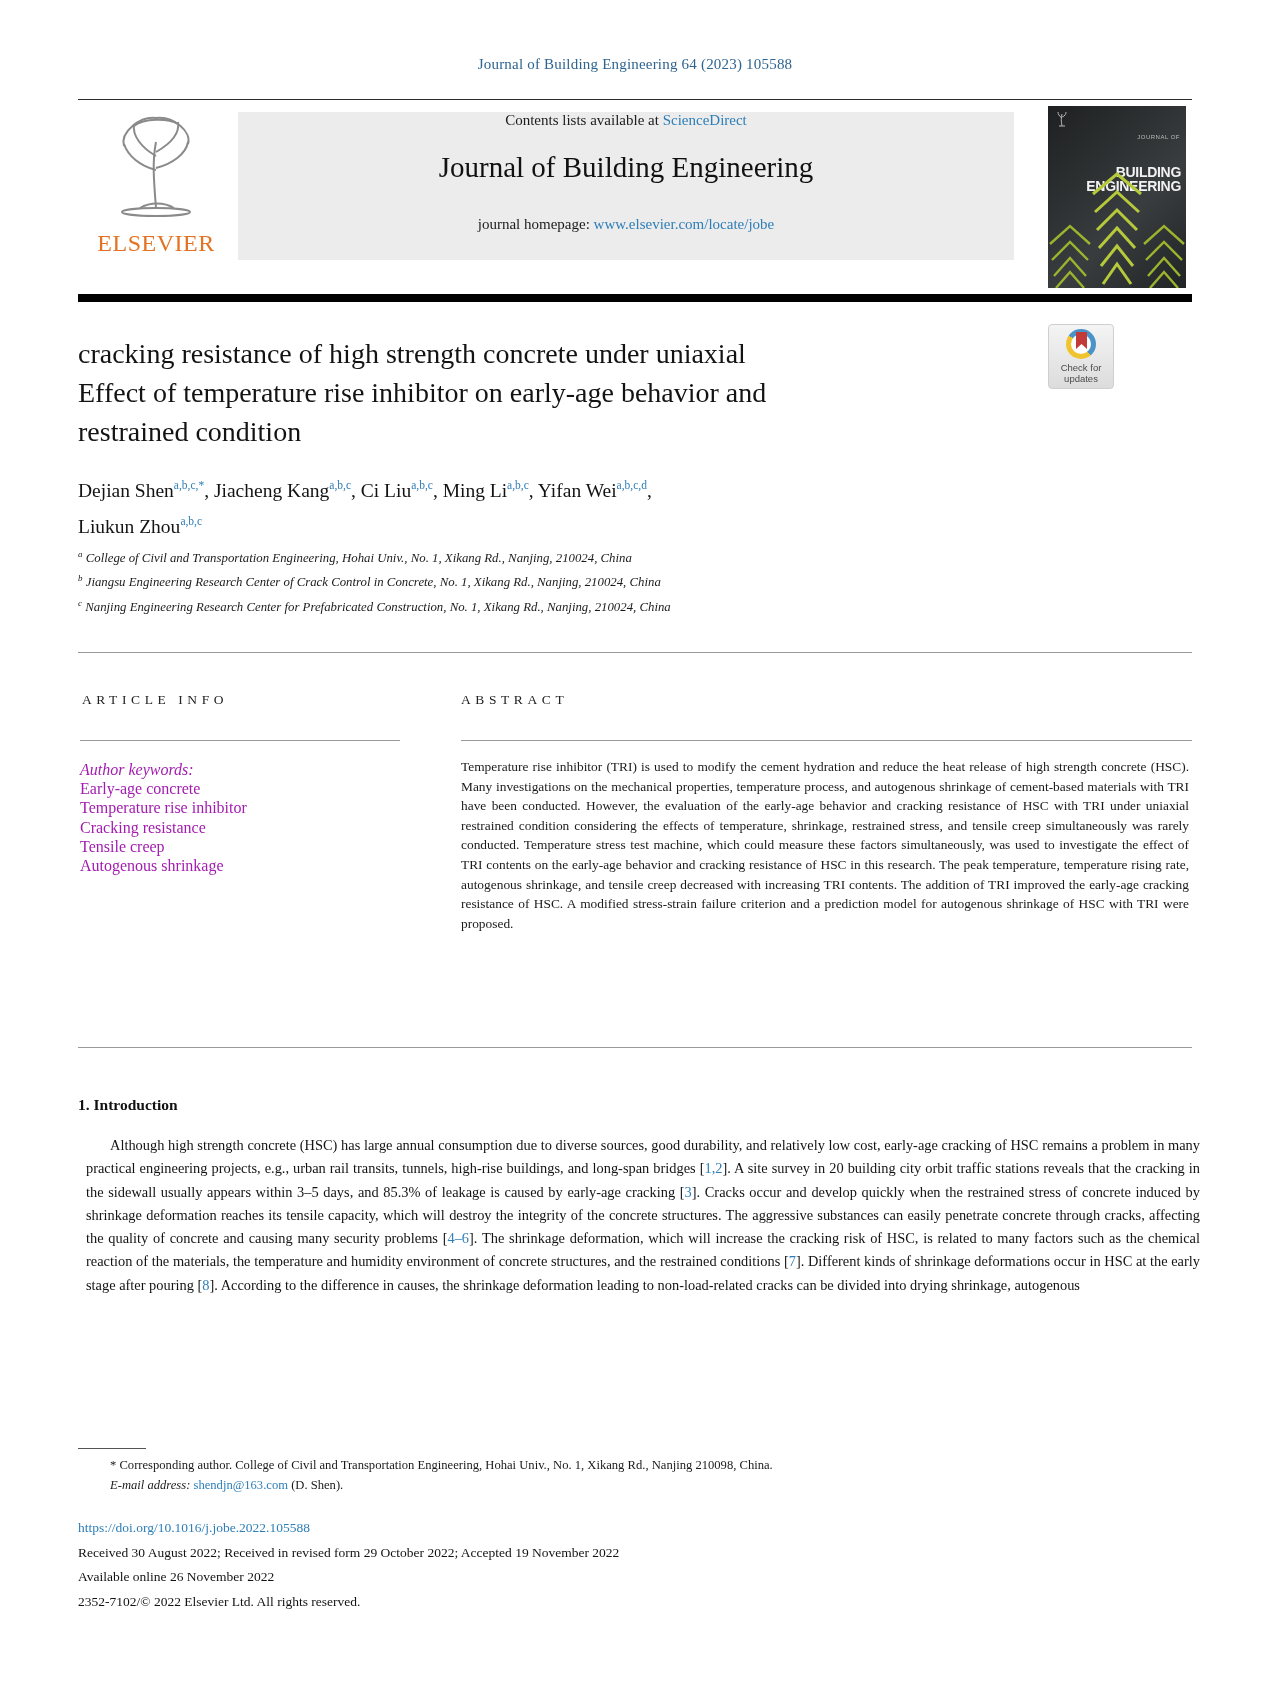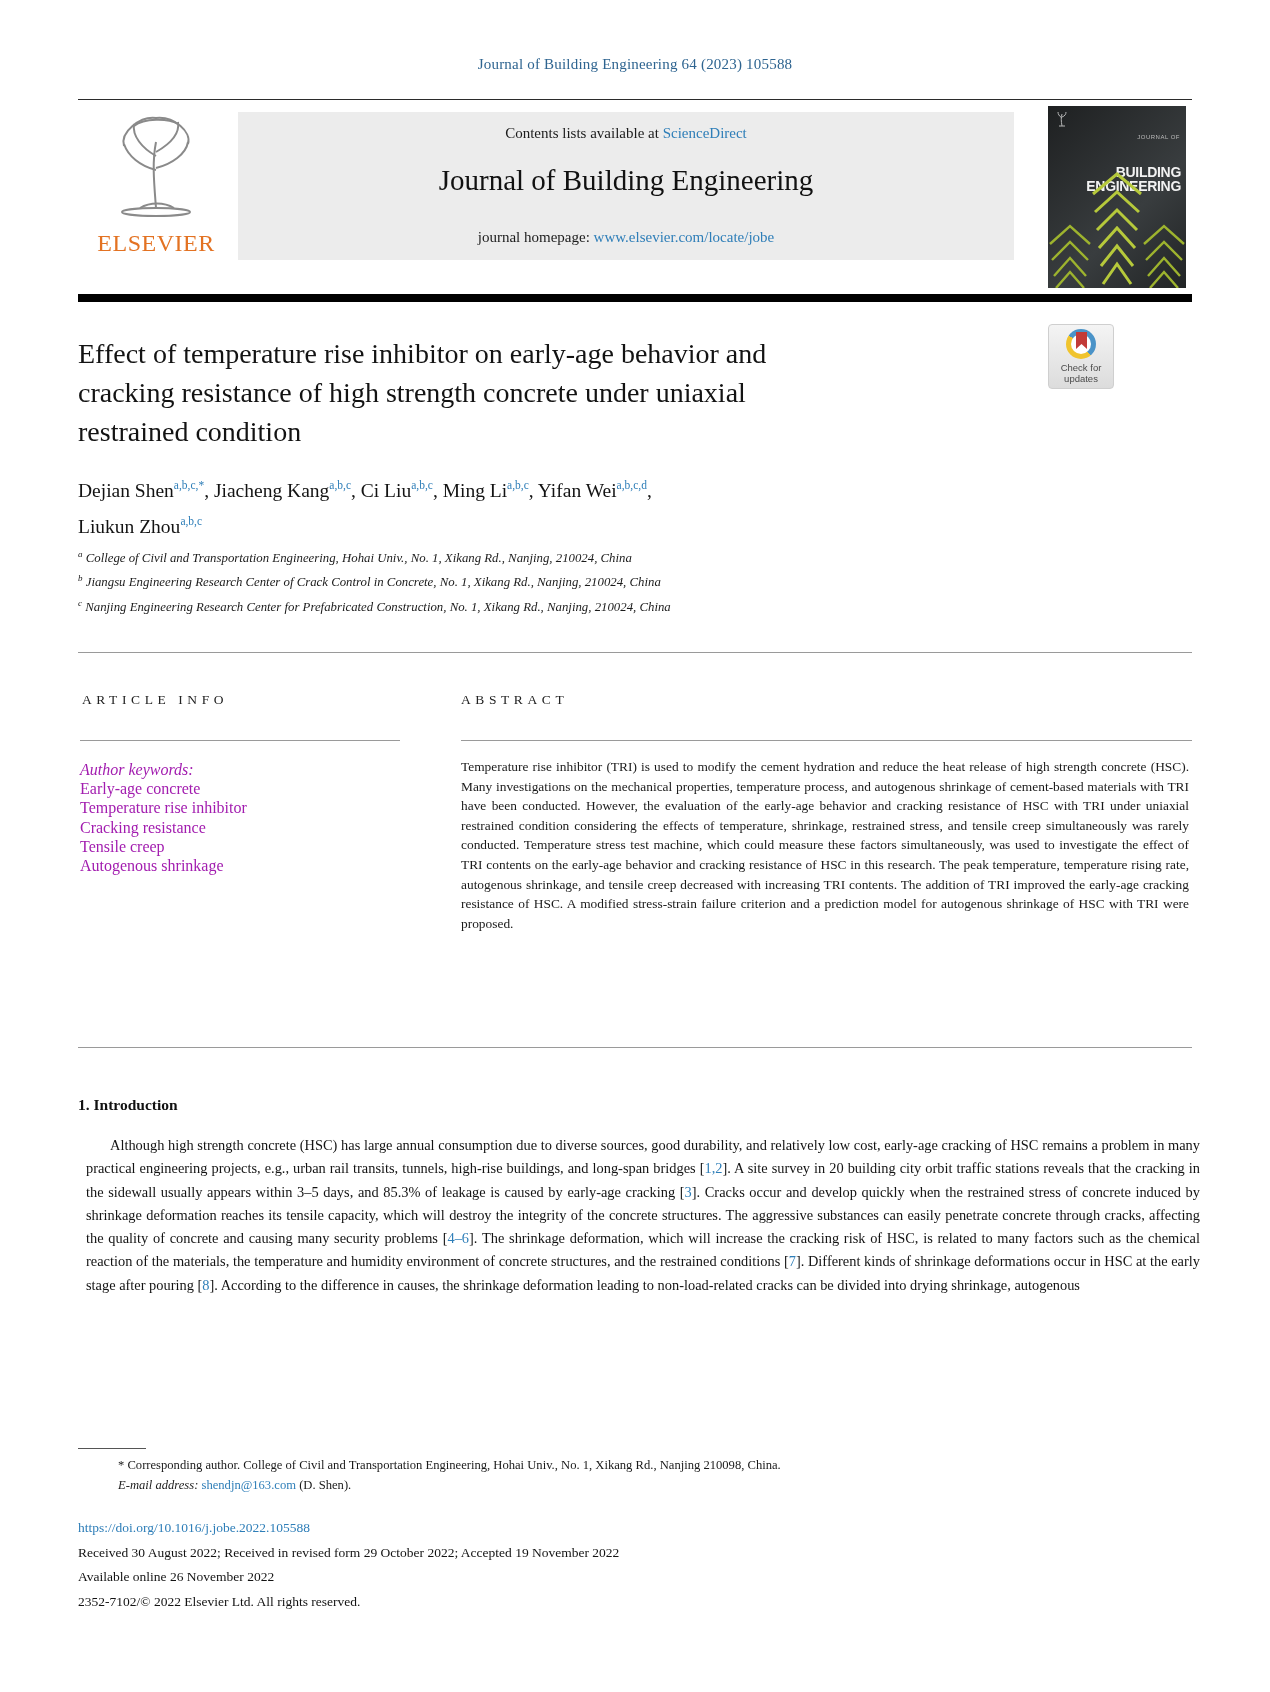--- a/index.html
+++ b/index.html
@@ -23,7 +23,7 @@
 
   
   .header-box{left:238px;top:112px;width:776px;height:148px;background:#ececec;text-align:center;}
-  .contents-line{margin-top:13px;font-size:15px;color:#1b1b1b;text-align:center;}
+  .contents-line{font-size:15px;color:#1b1b1b;text-align:center;}
   .journal-title{margin-top:22px;font-size:29px;color:#111;}
   .homepage-line{margin-top:32px;font-size:15px;color:#1b1b1b;}
   .link{color:#2e7eb8;text-decoration:none;cursor:pointer;}

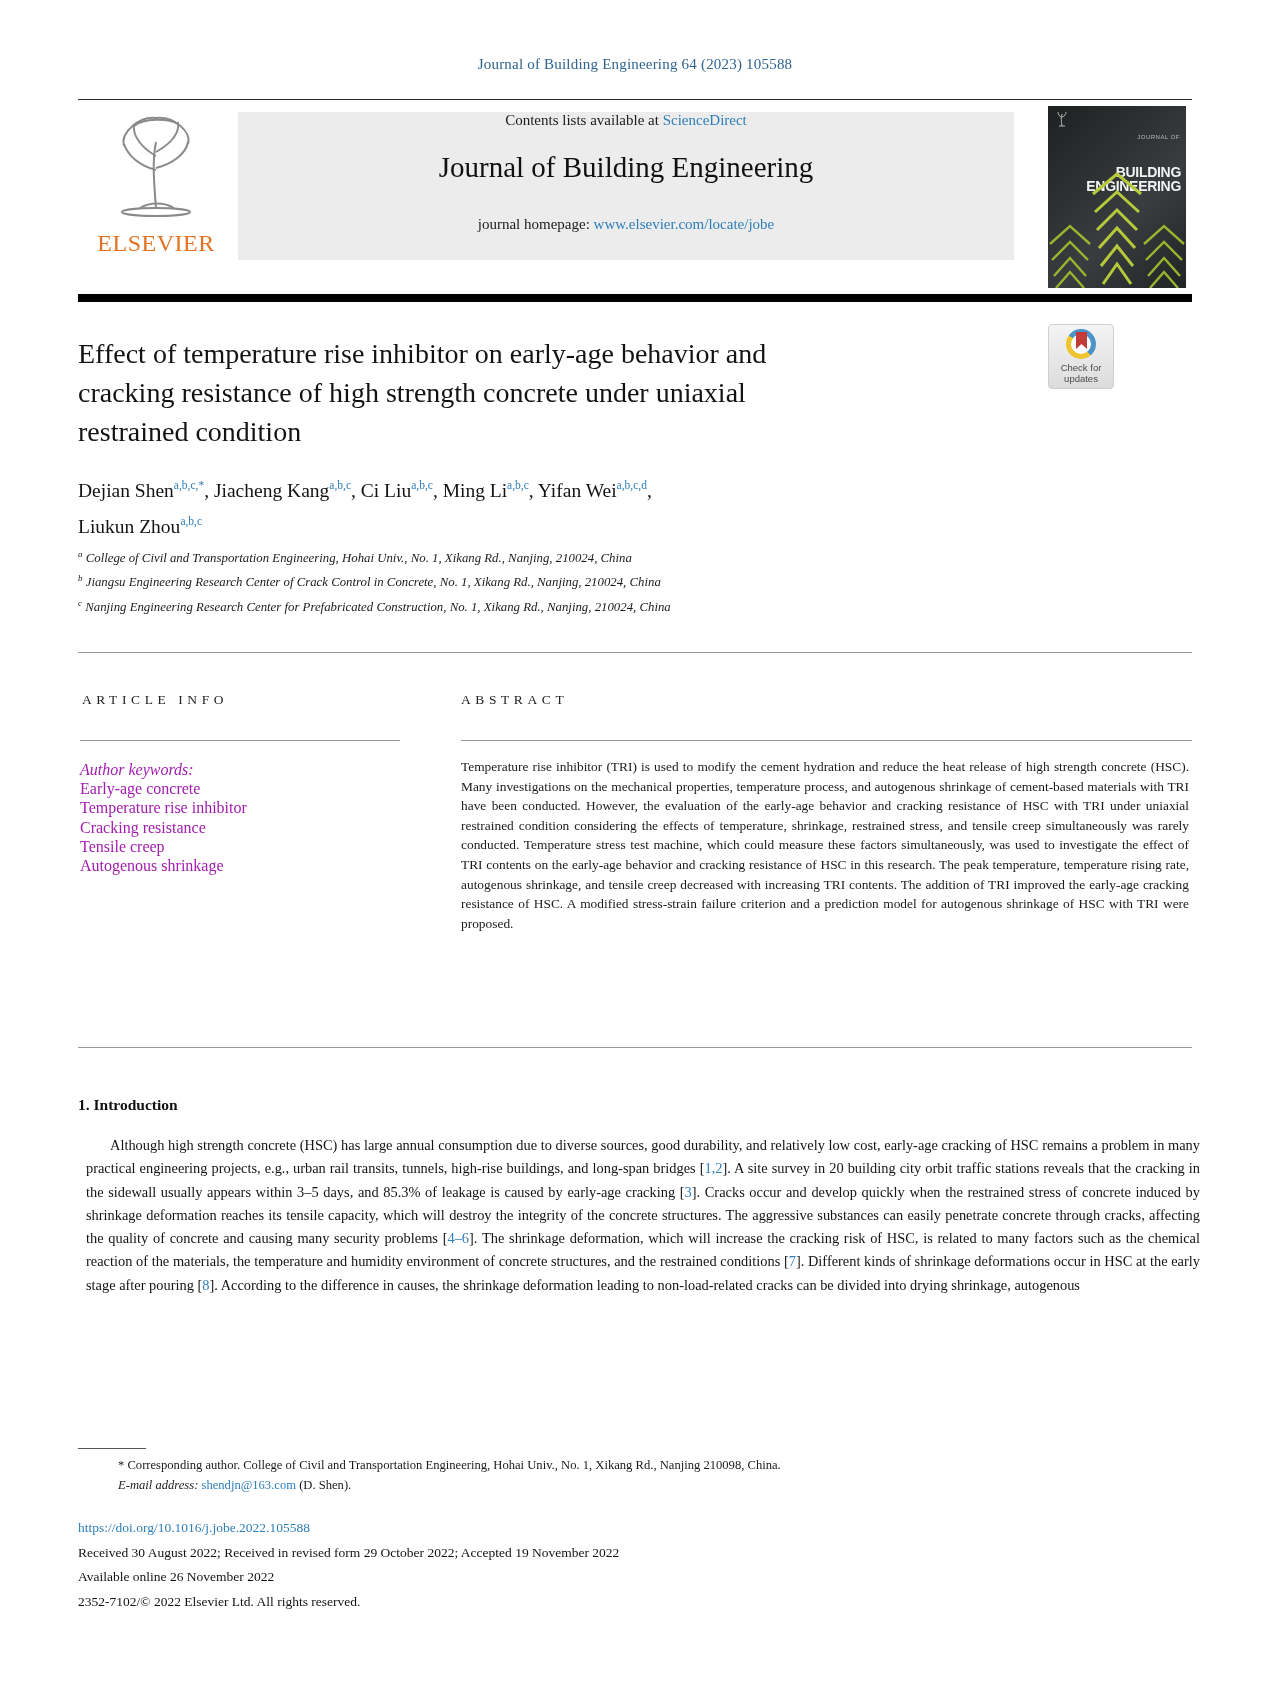--- a/index.html
+++ b/index.html
@@ -160,8 +160,8 @@
 </div>
 
 <div class="abs article-title">
+  <span style="display:block">cracking resistance of high strength concrete under uniaxial</span>
   <span style="display:block">Effect of temperature rise inhibitor on early-age behavior and</span>
-  <span style="display:block">cracking resistance of high strength concrete under uniaxial</span>
   <span style="display:block">restrained condition</span>
 </div>
 

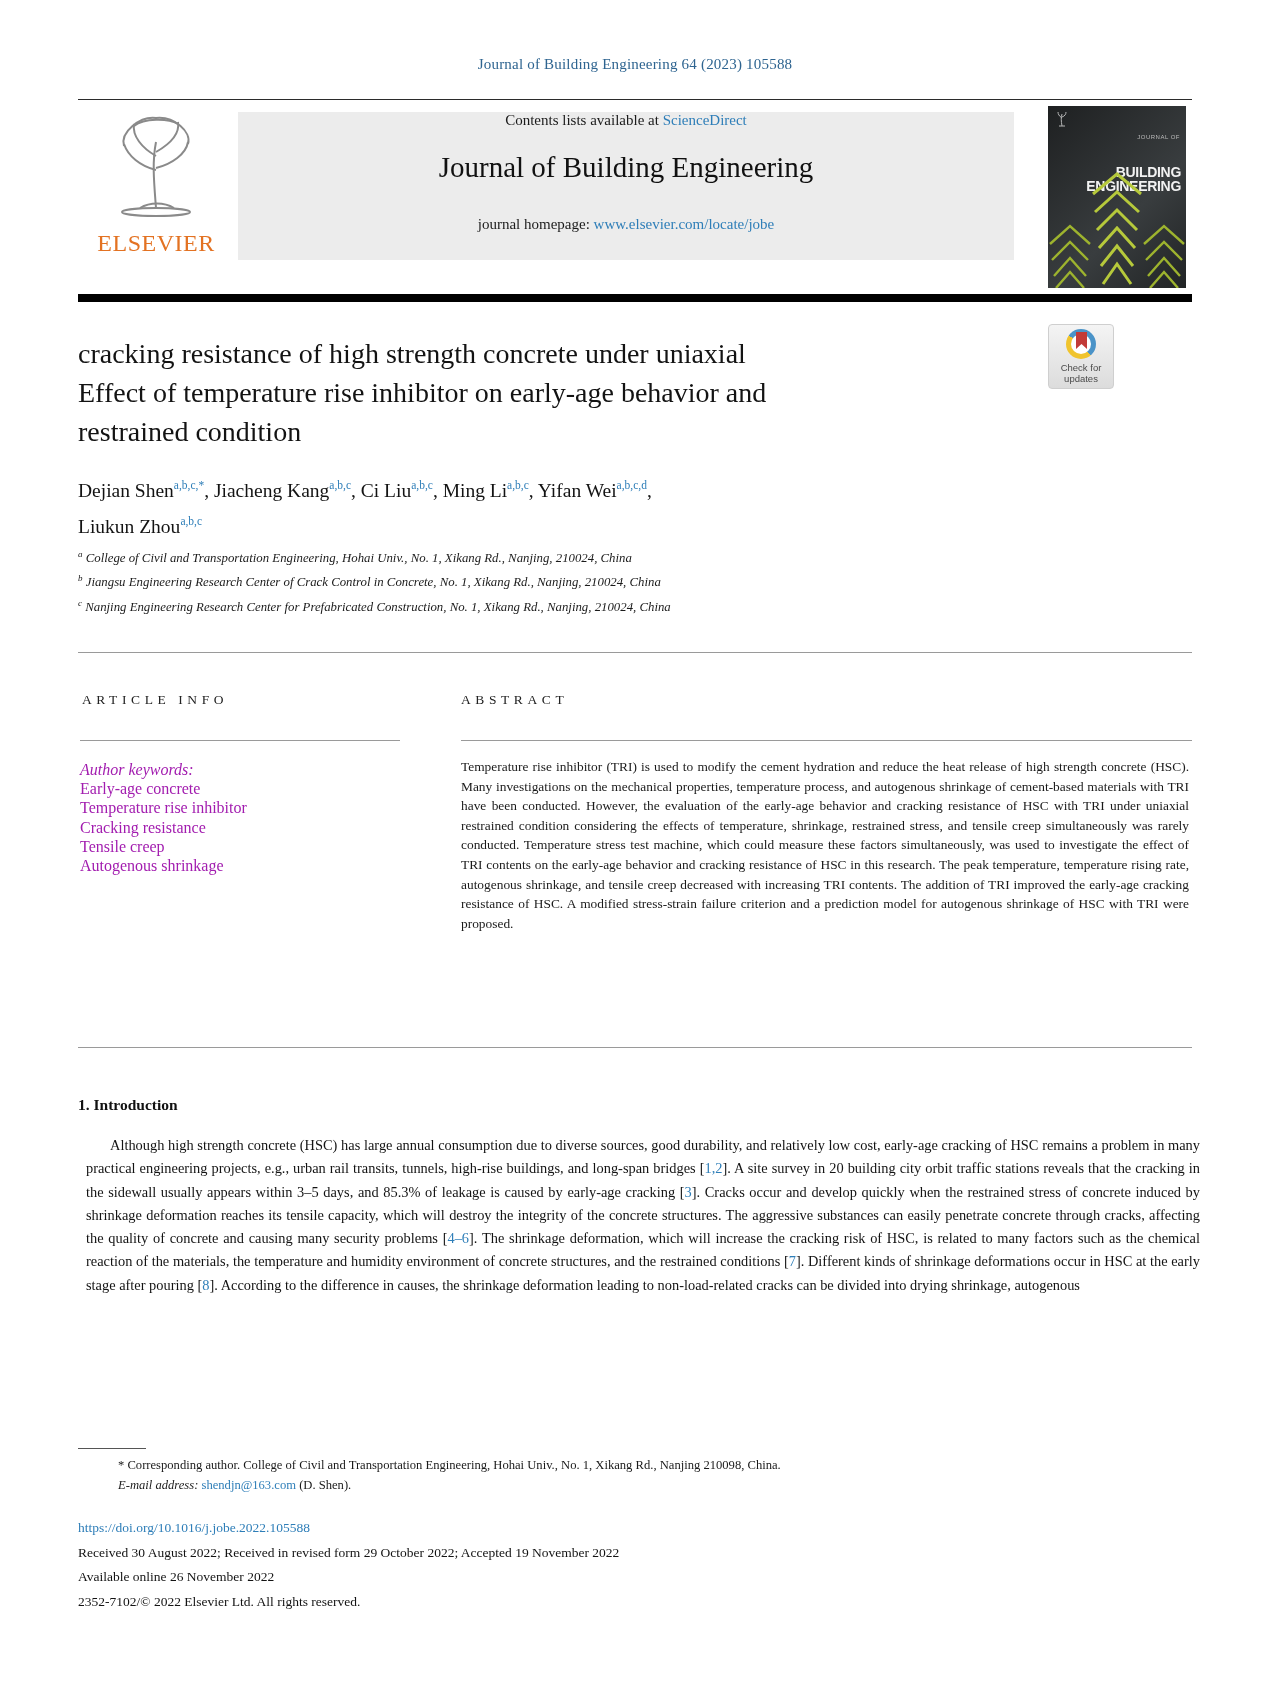--- a/index.html
+++ b/index.html
@@ -79,7 +79,7 @@
   .cite{color:#2e7eb8;cursor:pointer;}
 
   
-  .footnote{left:110px;top:1455px;width:980px;font-size:12.6px;line-height:20px;color:#1a1a1a;margin-left:8px;}
+  .footnote{left:110px;top:1455px;width:980px;font-size:12.6px;line-height:20px;color:#1a1a1a;}
   .footer-lines{left:78px;top:1516px;width:1100px;font-size:13.5px;line-height:24.5px;color:#131313;}
 </style>
 </head>

